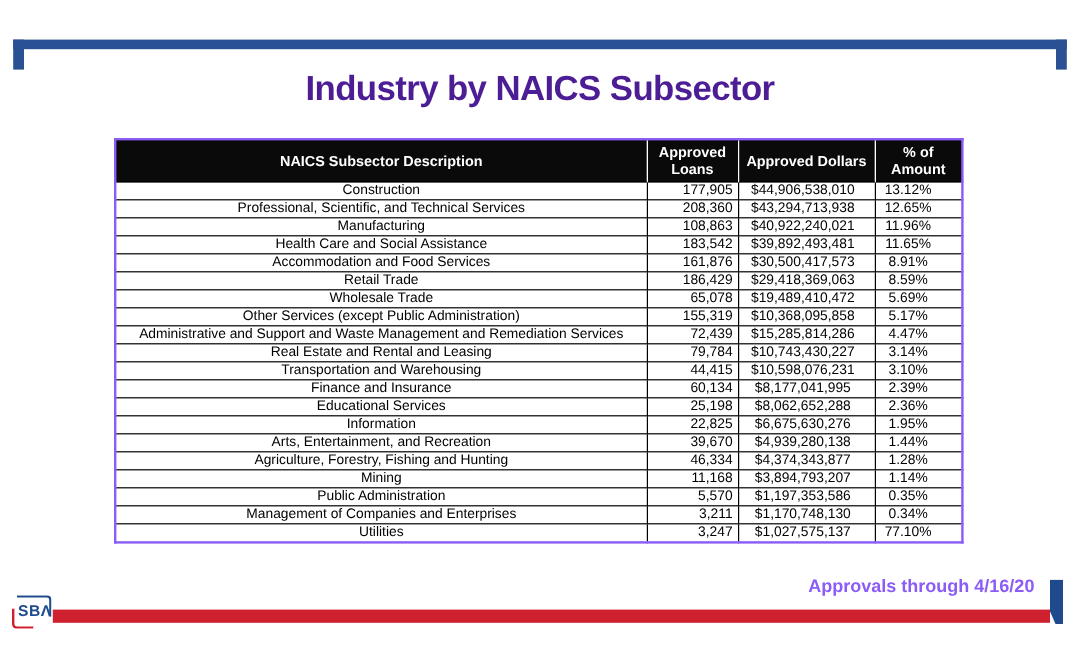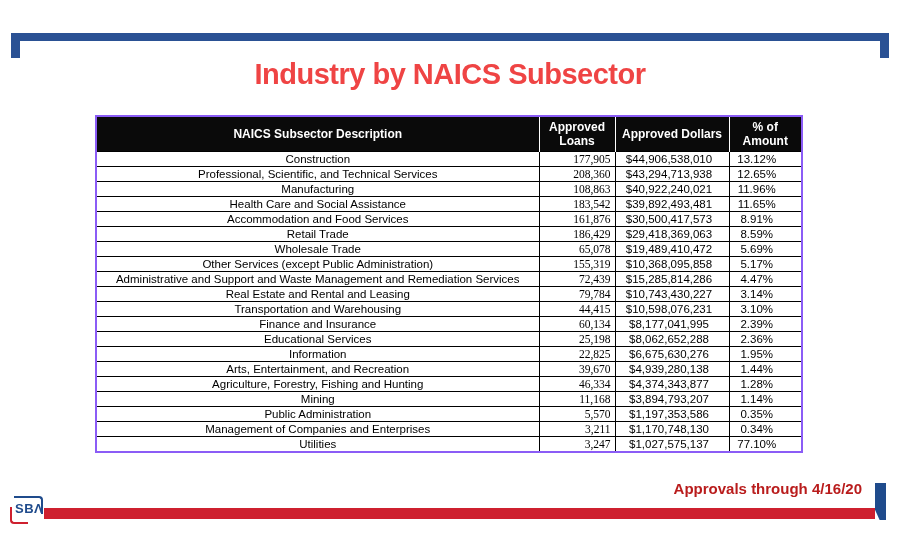--- a/index.html
+++ b/index.html
@@ -20,7 +20,7 @@
   .title {
     position: absolute; left: 0; top: 58px; width: 100%;
     text-align: center;
-    font-size: 29px; font-weight: bold; color: #ef4444;
+    font-size: 29px; font-weight: bold; color: #4c1d95;
     letter-spacing: -0.5px;
   }
 

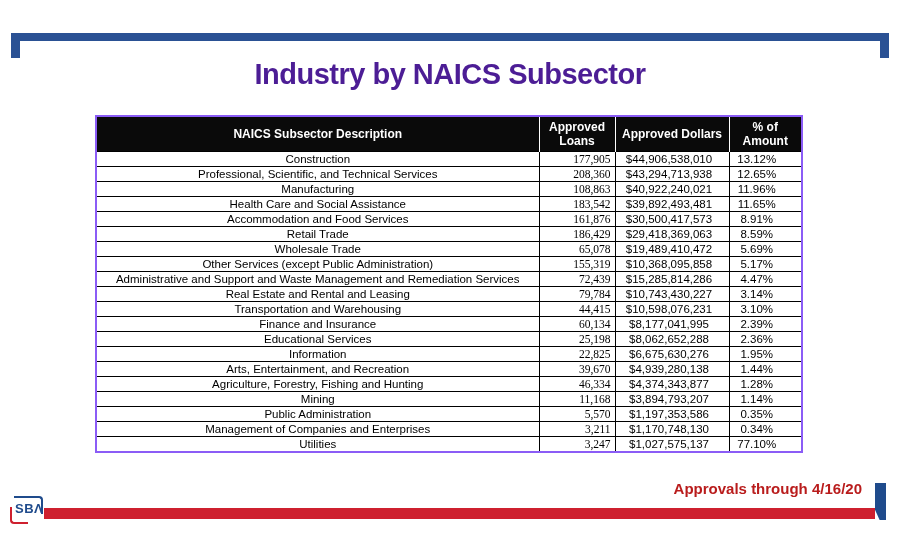--- a/index.html
+++ b/index.html
@@ -54,7 +54,7 @@
     white-space: nowrap; overflow: hidden;
   }
   table.naics tbody td.col-desc    { text-align: center; }
-  table.naics tbody td.col-loans   { text-align: right; padding-right: 4px; font-family: Liberation Serif, serif; }
+  table.naics tbody td.col-loans   { text-align: right; padding-right: 4px; }
   table.naics tbody td.col-dollars { text-align: center; padding-right: 9px; }
   table.naics tbody td.col-pct     { text-align: center; padding-right: 20px; }
 

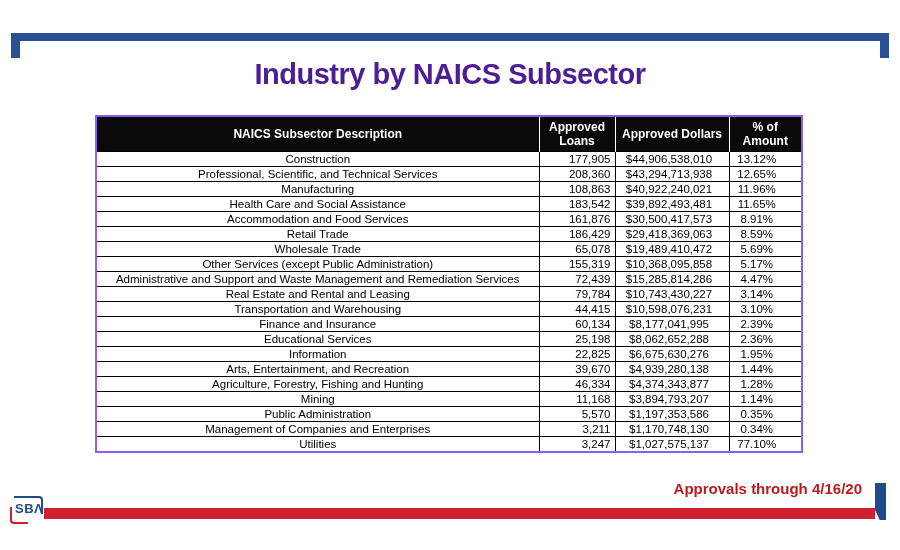--- a/index.html
+++ b/index.html
@@ -61,7 +61,7 @@
   
   .footer-note {
     position: absolute; right: 38px; top: 480px;
-    font-size: 15px; font-weight: bold; color: #b91c1c;
+    font-size: 15px; font-weight: bold; color: #8b5cf6;
   }
   .red-bar  { position: absolute; left: 44px; top: 508px; width: 831px; height: 11px; background: #ce202f; }
   .blue-tab {

